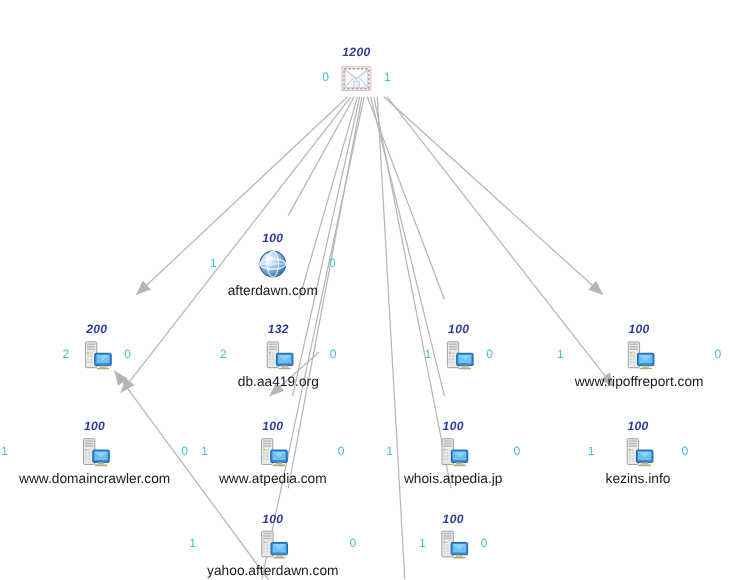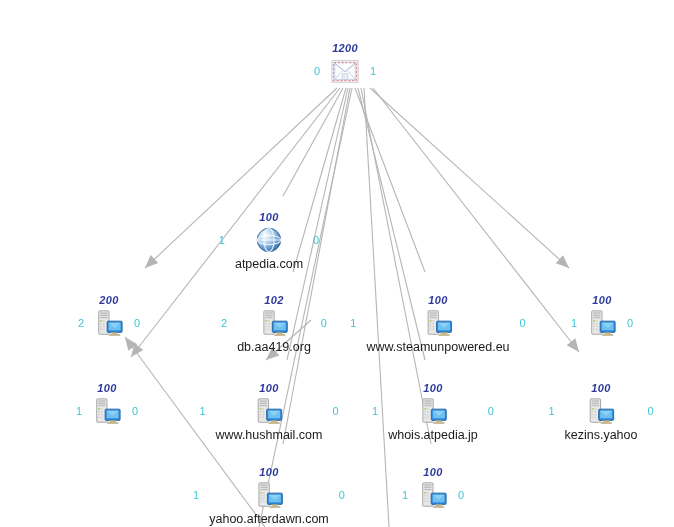--- a/index.html
+++ b/index.html
@@ -18,7 +18,6 @@
     width: 582px;
     height: 527px;
     background: #ffffff;
-    margin-left: 21px;
   }
   #edge-layer {
     position: absolute;

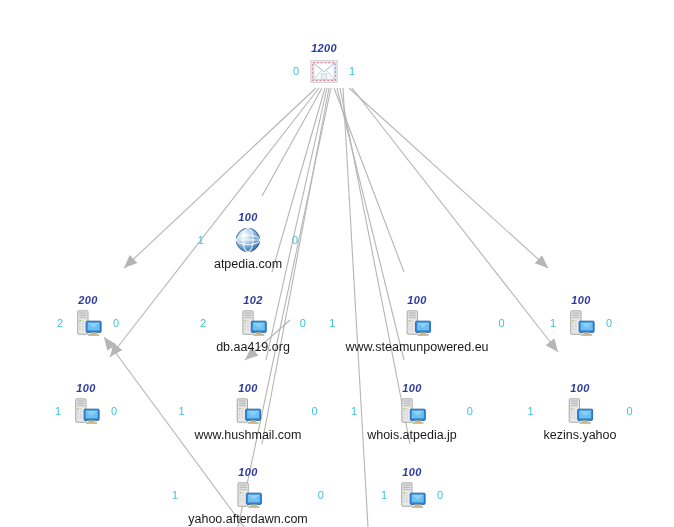--- a/index.html
+++ b/index.html
@@ -146,7 +146,7 @@
             </span>
             <span class="count count-right">0</span>
           </div>
-          <div class="node-label">atpedia.com</div>
+          <div class="node-label">afterdawn.com</div>
         </div>
       </div>
       <div class="node" style="left: 88px; top: 294px;">

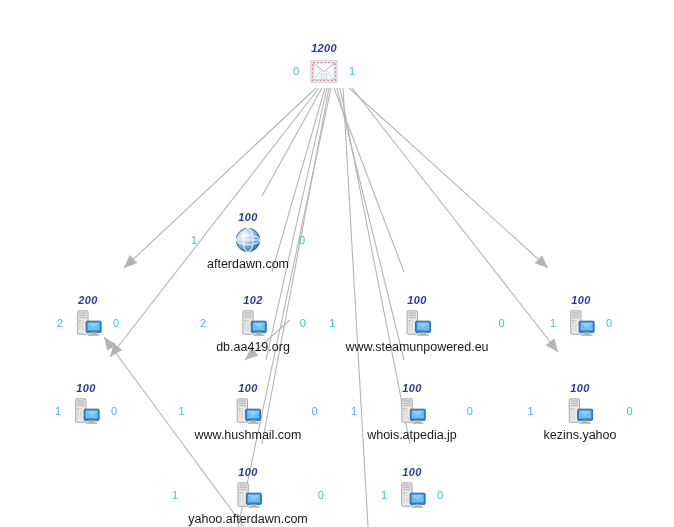--- a/index.html
+++ b/index.html
@@ -181,7 +181,7 @@
       </div>
       <div class="node" style="left: 253px; top: 294px;">
         <div class="node-inner">
-          <div class="node-weight">102</div>
+          <div class="node-weight">132</div>
           <div class="node-icon-row">
             <span class="count count-left">2</span>
             <span>

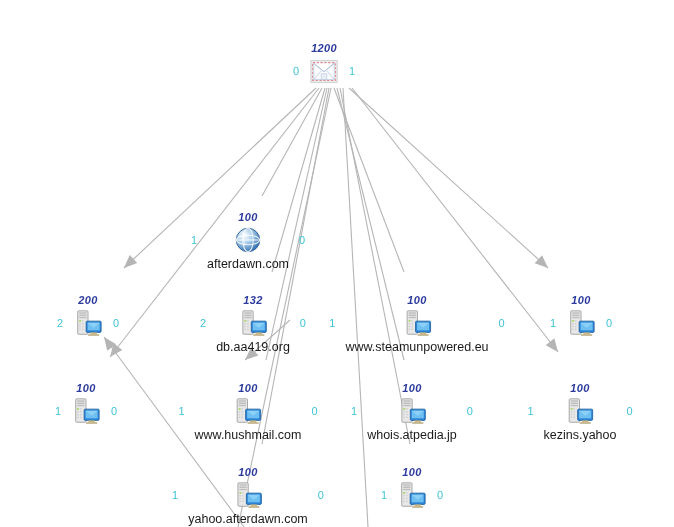--- a/index.html
+++ b/index.html
@@ -238,7 +238,6 @@
             </span>
             <span class="count count-right">0</span>
           </div>
-          <div class="node-label">www.steamunpowered.eu</div>
         </div>
       </div>
       <div class="node" style="left: 581px; top: 294px;">

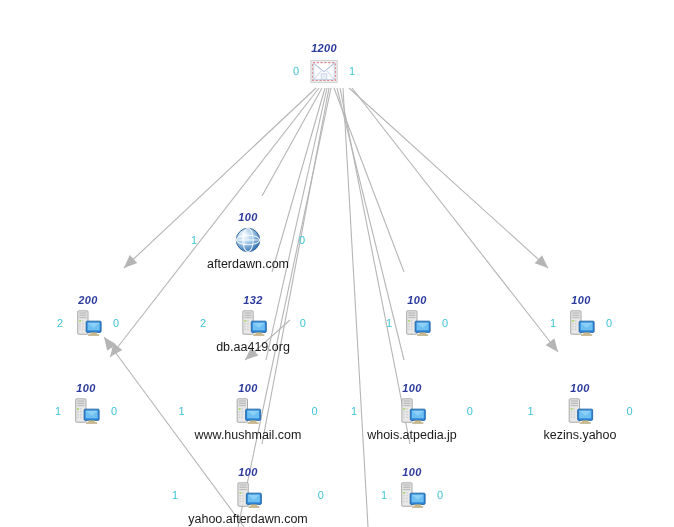--- a/index.html
+++ b/index.html
@@ -268,6 +268,7 @@
             </span>
             <span class="count count-right">0</span>
           </div>
+          <div class="node-label">www.ripoffreport.com</div>
         </div>
       </div>
       <div class="node" style="left: 86px; top: 382px;">

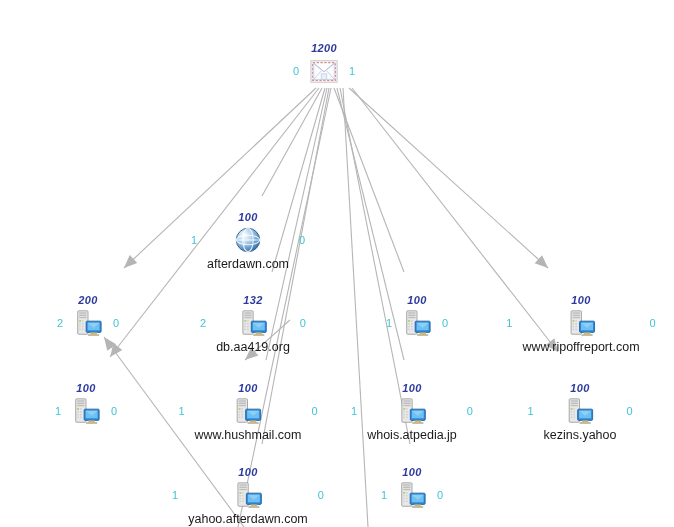--- a/index.html
+++ b/index.html
@@ -299,6 +299,7 @@
             </span>
             <span class="count count-right">0</span>
           </div>
+          <div class="node-label">www.domaincrawler.com</div>
         </div>
       </div>
       <div class="node" style="left: 248px; top: 382px;">

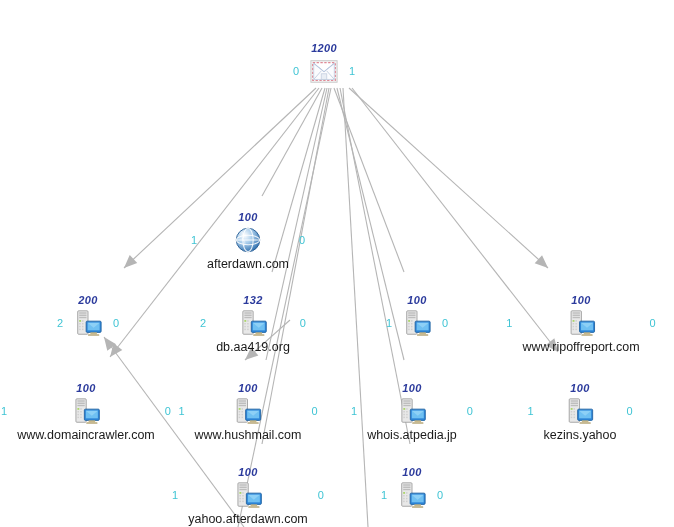--- a/index.html
+++ b/index.html
@@ -330,7 +330,7 @@
             </span>
             <span class="count count-right">0</span>
           </div>
-          <div class="node-label">www.hushmail.com</div>
+          <div class="node-label">www.atpedia.com</div>
         </div>
       </div>
       <div class="node" style="left: 412px; top: 382px;">

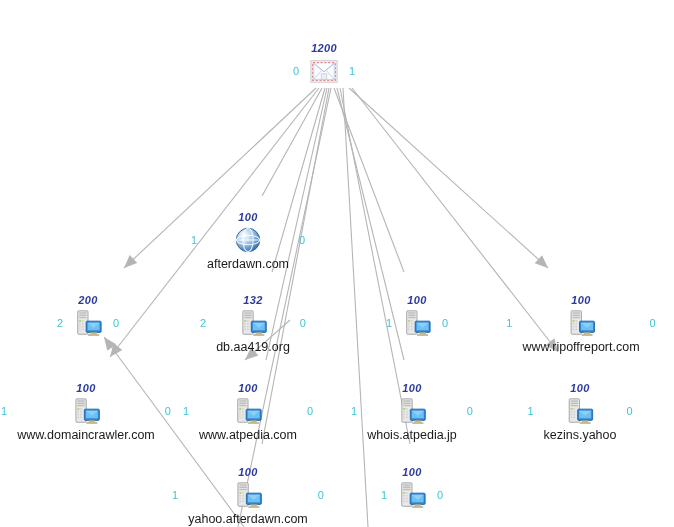--- a/index.html
+++ b/index.html
@@ -392,7 +392,7 @@
             </span>
             <span class="count count-right">0</span>
           </div>
-          <div class="node-label">kezins.yahoo</div>
+          <div class="node-label">kezins.info</div>
         </div>
       </div>
       <div class="node" style="left: 248px; top: 466px;">

